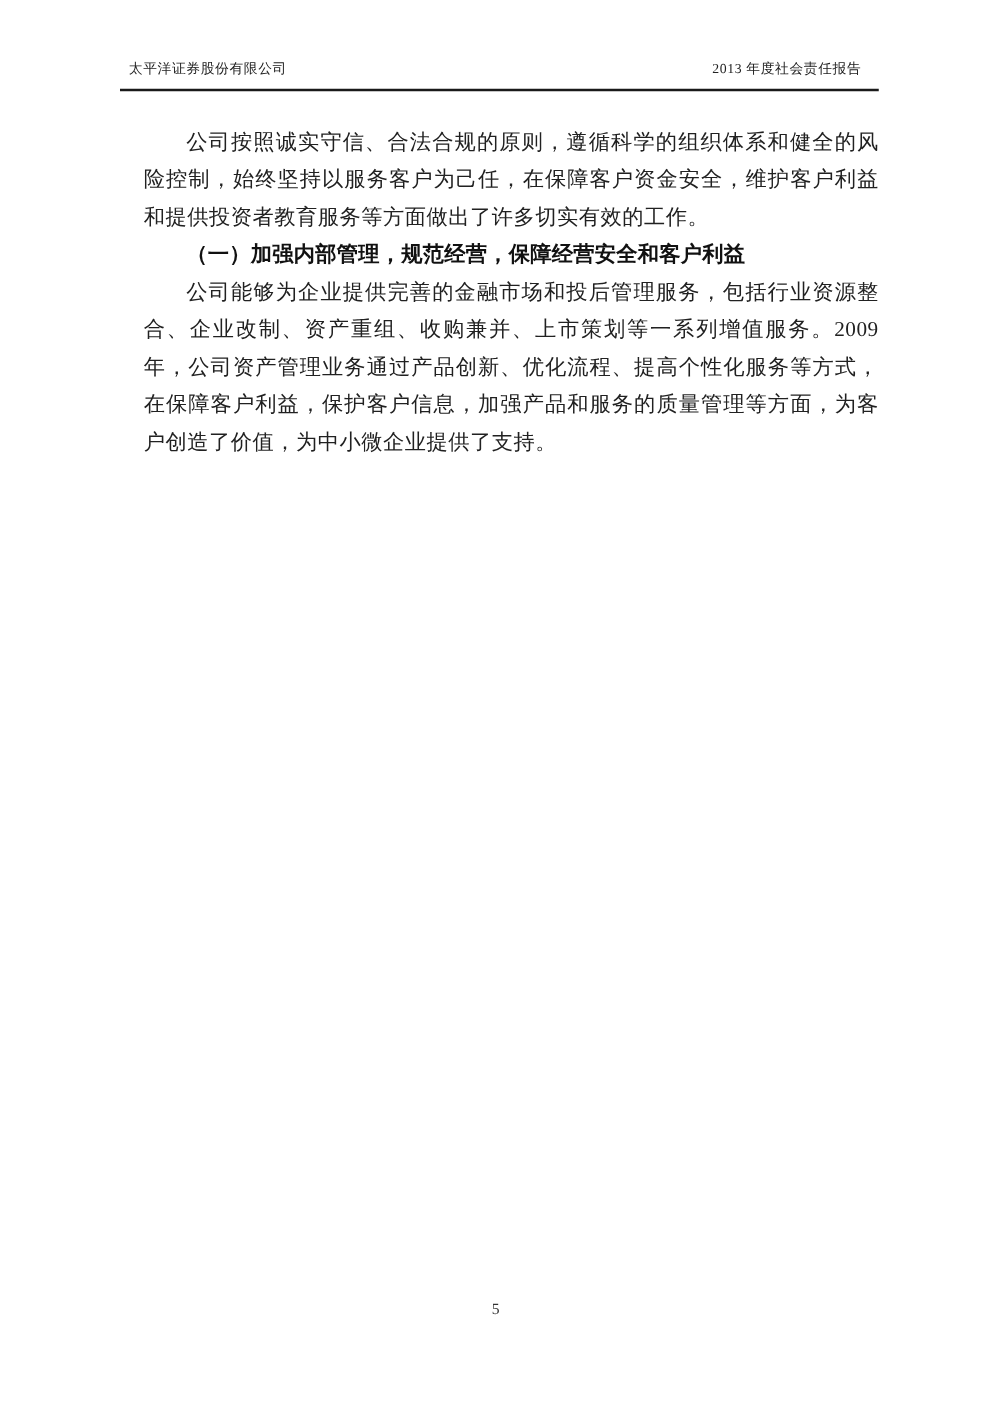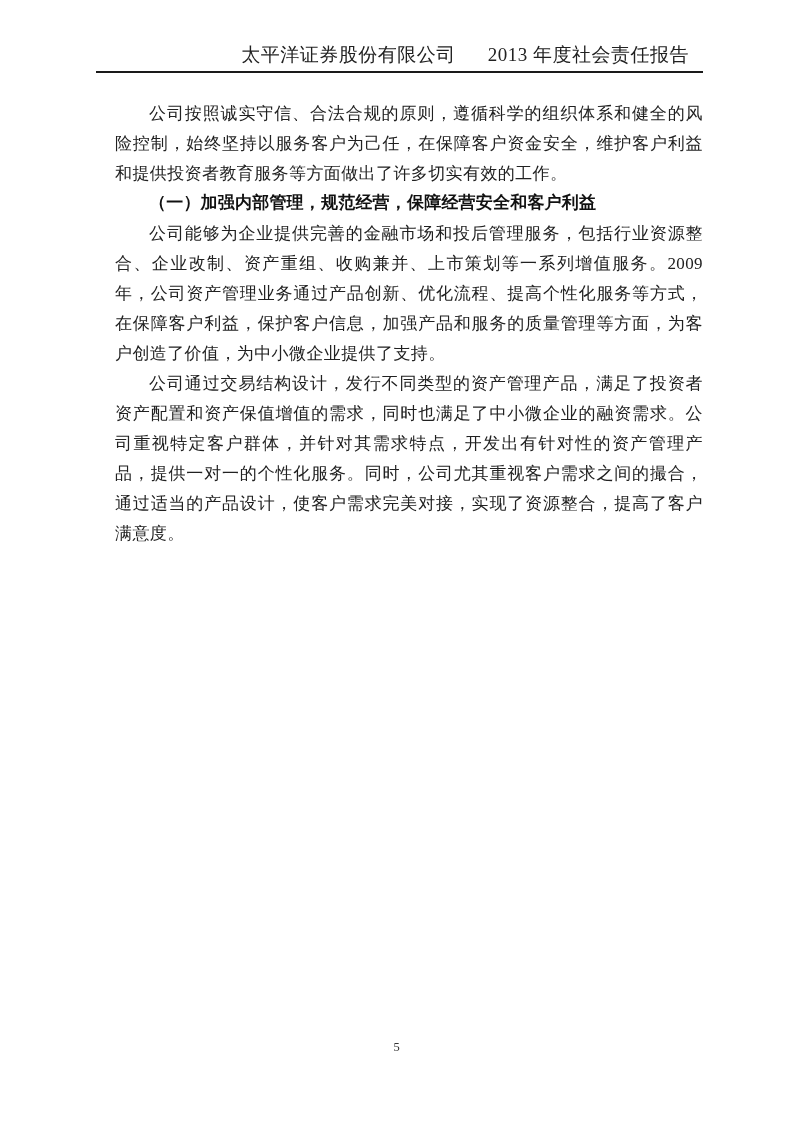--- a/index.html
+++ b/index.html
@@ -21,11 +21,11 @@
     top: 46px;
     width: 607px;
     display: flex;
-    justify-content: flex-end;
+    justify-content: space-between;
     align-items: flex-end;
     padding-bottom: 7px;
     border-bottom: 2px solid #1a1a1a;
-    font-size: 19px;
+    font-size: 11px;
     line-height: 18px;
     letter-spacing: 0.5px;
     gap: 32px;

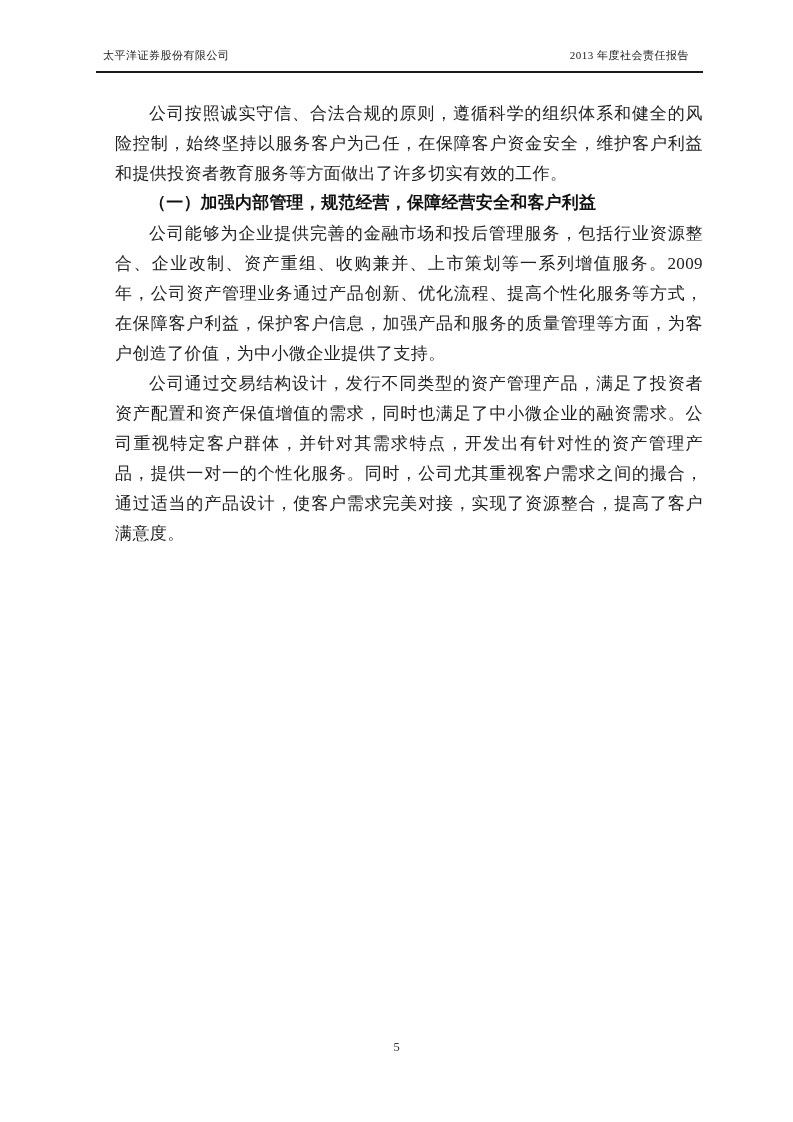--- a/index.html
+++ b/index.html
@@ -50,7 +50,7 @@
   .heading {
     margin: 8px 0 0 0;
     text-indent: 2em;
-    font-family: Liberation Mono, monospace;
+    font-family: Liberation Sans, sans-serif;
     font-weight: bold;
     font-size: 17px;
     line-height: 30px;

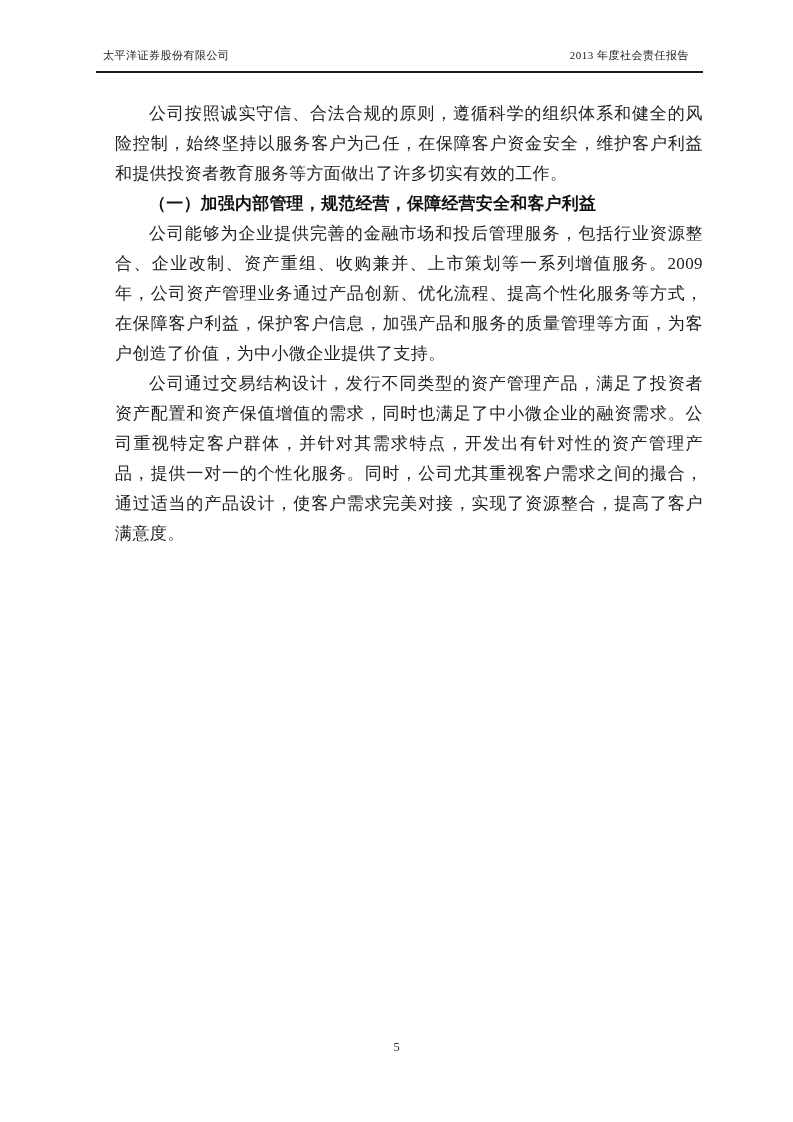--- a/index.html
+++ b/index.html
@@ -86,7 +86,6 @@
 
   <p class="para">公司能够为企业提供完善的金融市场和投后管理服务，包括行业资源整合、企业改制、资产重组、收购兼并、上市策划等一系列增值服务。2009 年，公司资产管理业务通过产品创新、优化流程、提高个性化服务等方式，在保障客户利益，保护客户信息，加强产品和服务的质量管理等方面，为客户创造了价值，为中小微企业提供了支持。</p>
 
-  <p class="para">公司通过交易结构设计，发行不同类型的资产管理产品，满足了投资者资产配置和资产保值增值的需求，同时也满足了中小微企业的融资需求。公司重视特定客户群体，并针对其需求特点，开发出有针对性的资产管理产品，提供一对一的个性化服务。同时，公司尤其重视客户需求之间的撮合，通过适当的产品设计，使客户需求完美对接，实现了资源整合，提高了客户满意度。</p>
 
 
 </div>

